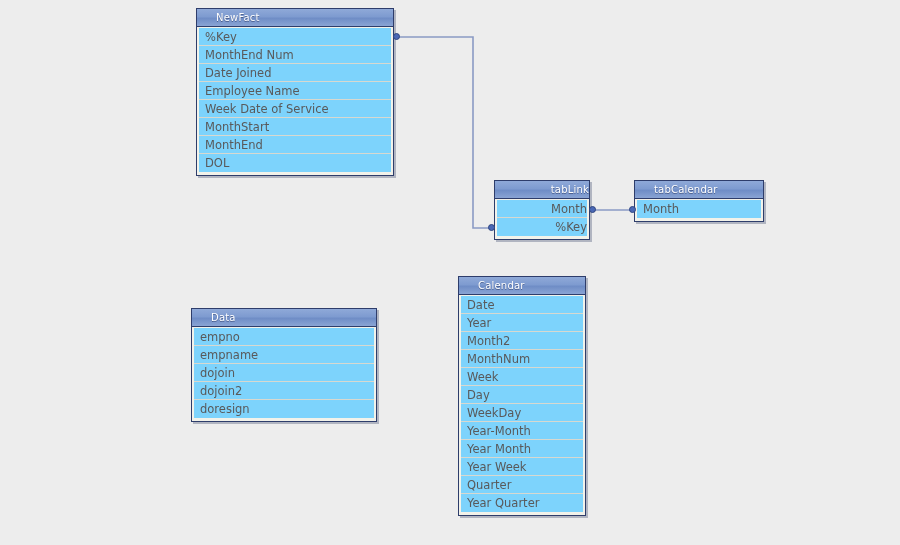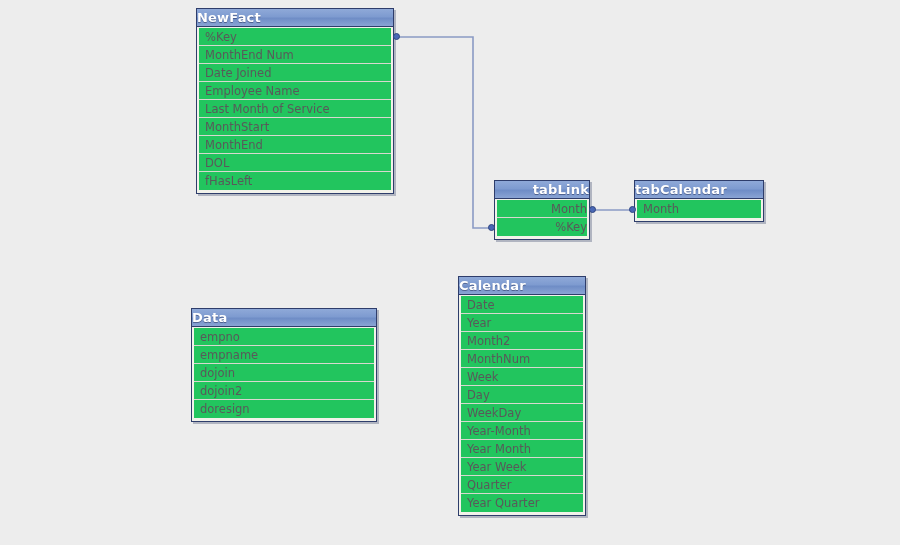--- a/index.html
+++ b/index.html
@@ -44,9 +44,9 @@
     line-height: 18px;
     background: linear-gradient(to bottom, #8fa9d8 0%, #7e9bd0 45%, #6f8dc6 55%, #8aa4d4 100%);
     color: #ffffff;
-    font-size: 13px;
-    font-weight: bold;
-    padding-left: 0;
+    font-size: 10px;
+    font-weight: normal;
+    padding-left: 19px;
     box-sizing: border-box;
     border-bottom: 1px solid #2e3d6b;
     text-shadow: 0 1px 0 rgba(40,52,92,0.55);

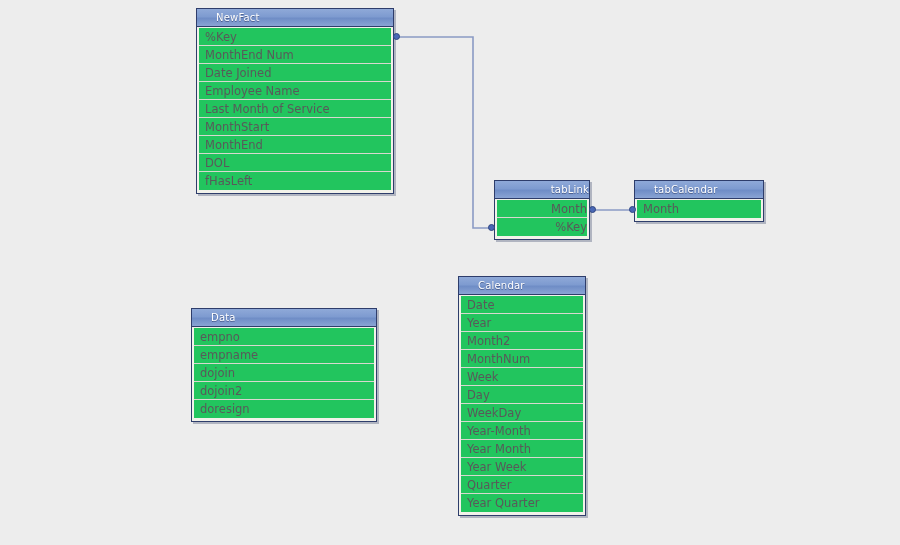--- a/index.html
+++ b/index.html
@@ -66,7 +66,7 @@
     padding-left: 6px;
     box-sizing: border-box;
     border-bottom: 1px solid #d8d8cf;
-    background: #22c55e;
+    background: #7dd3fc;
     white-space: nowrap;
     overflow: hidden;
   }

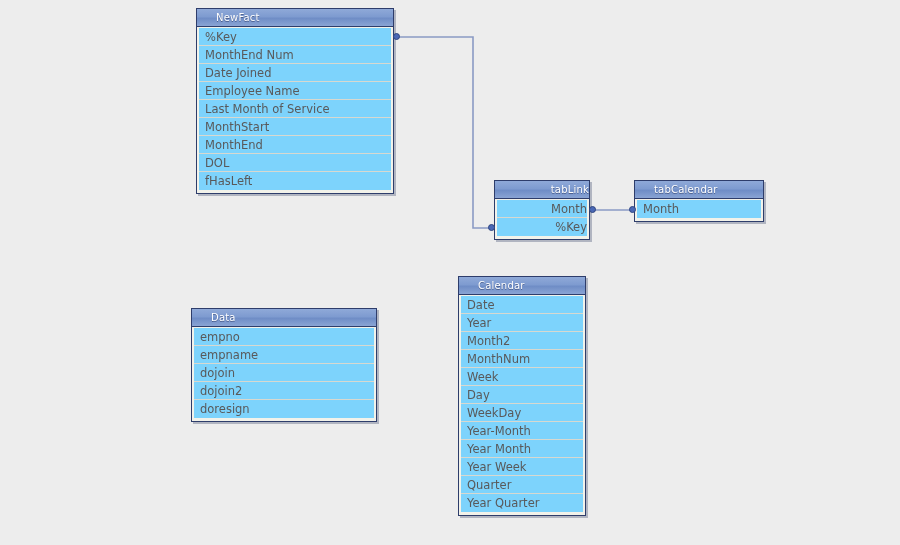--- a/index.html
+++ b/index.html
@@ -106,7 +106,7 @@
       <div class="fld">MonthEnd Num</div>
       <div class="fld">Date Joined</div>
       <div class="fld">Employee Name</div>
-      <div class="fld">Last Month of Service</div>
+      <div class="fld">Week Date of Service</div>
       <div class="fld">MonthStart</div>
       <div class="fld">MonthEnd</div>
       <div class="fld">DOL</div>

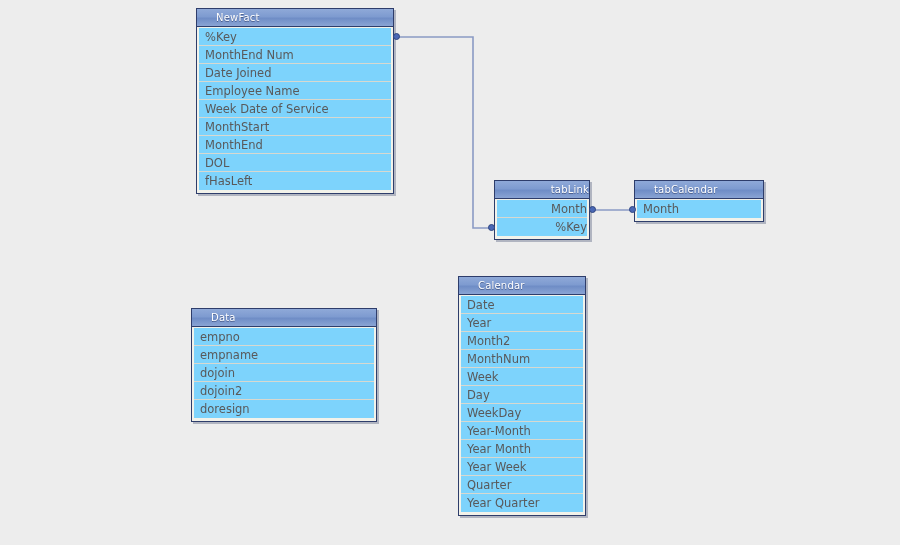--- a/index.html
+++ b/index.html
@@ -110,7 +110,6 @@
       <div class="fld">MonthStart</div>
       <div class="fld">MonthEnd</div>
       <div class="fld">DOL</div>
-      <div class="fld">fHasLeft</div>
     </div>
   </div>
 

